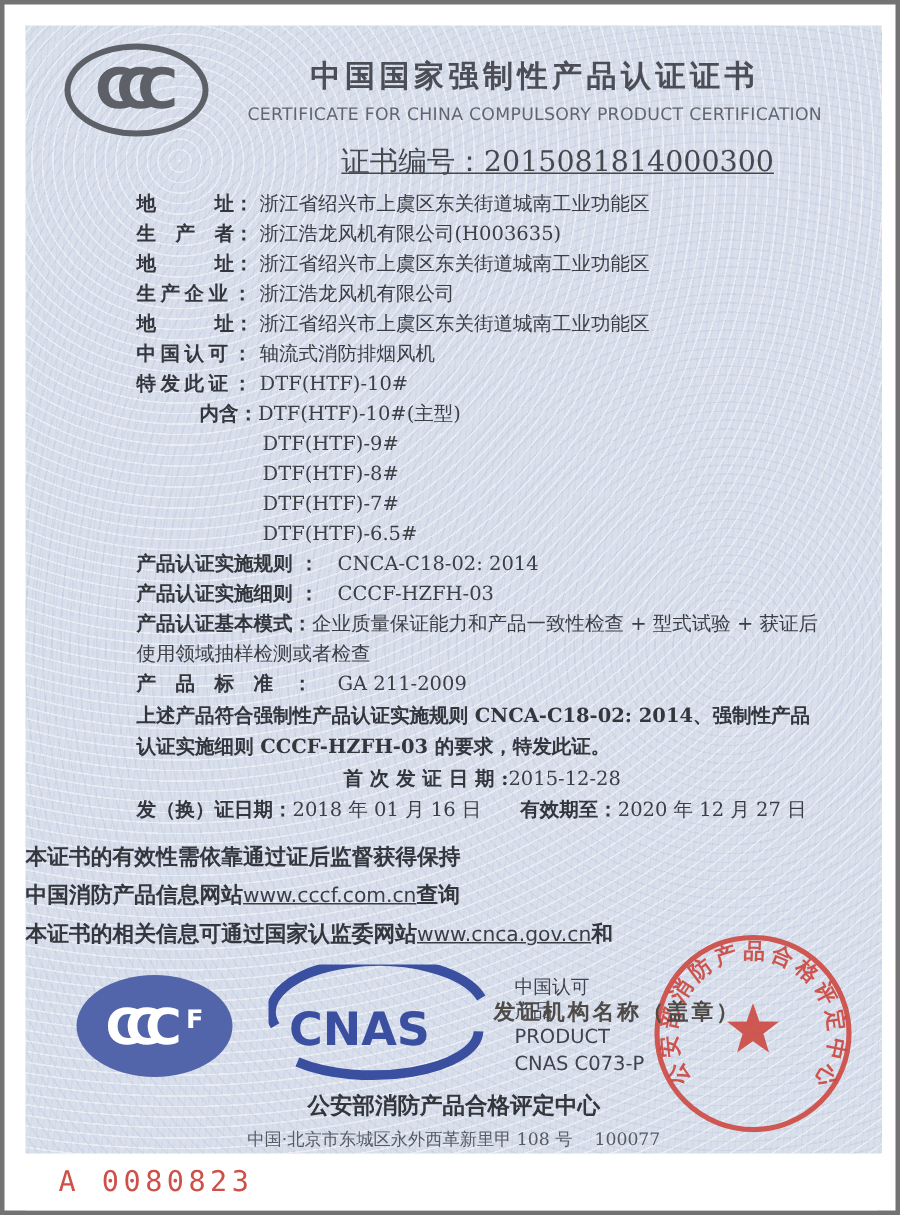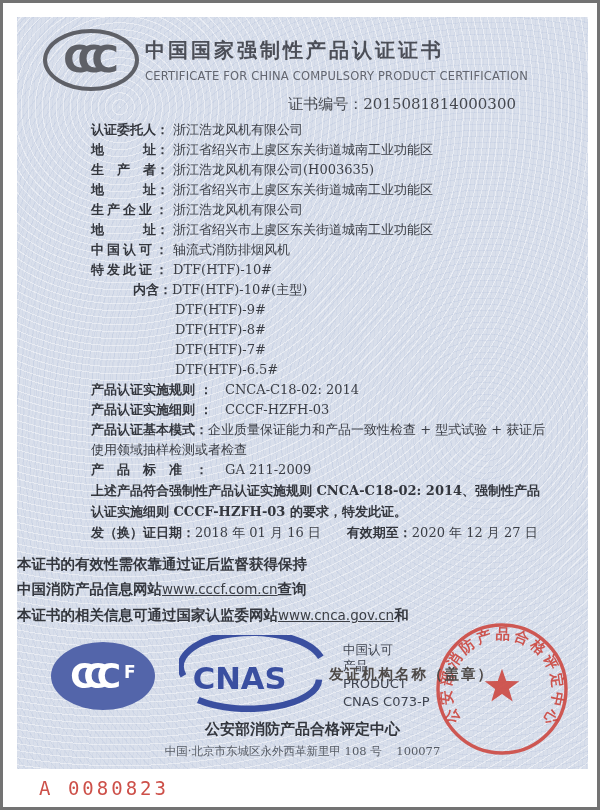--- a/index.html
+++ b/index.html
@@ -30,7 +30,7 @@
     font-size:37px; letter-spacing:-13px; padding-right:13px; color:#5e6067;
     line-height:1; transform:translateY(-1px);
   }
-  .titles { flex:1; padding-left:6px; }
+  .titles { flex:1; text-align:center; padding-left:6px; }
   .title { font-size:20px; font-weight:700; letter-spacing:3px; color:#4b4e57; }
   .subtitle { font-family:"DejaVu Sans","Liberation Sans",sans-serif; font-size:11.5px; color:#62656f; margin-top:5px; letter-spacing:0.2px; }
   .certno { text-align:right; padding-right:72px; font-size:15px; color:#45484f; margin-top:2px; }

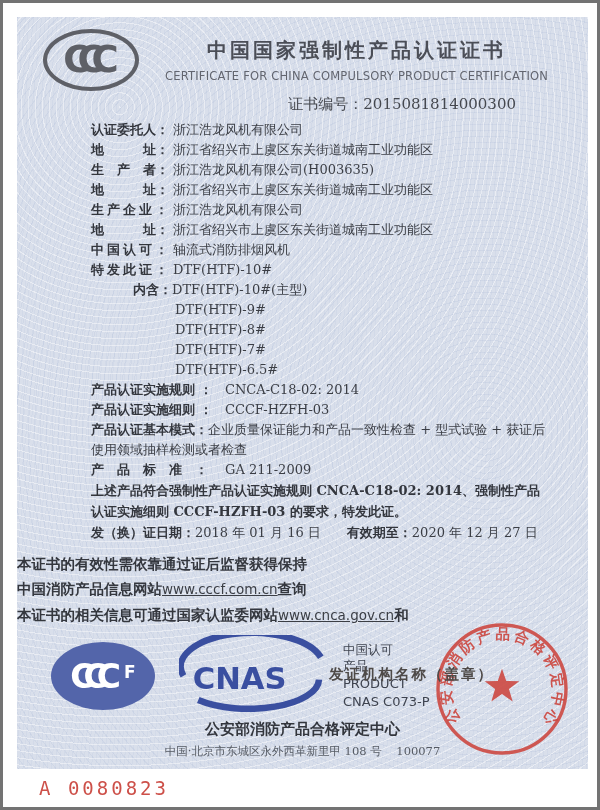--- a/index.html
+++ b/index.html
@@ -33,7 +33,7 @@
   .titles { flex:1; text-align:center; padding-left:6px; }
   .title { font-size:20px; font-weight:700; letter-spacing:3px; color:#4b4e57; }
   .subtitle { font-family:"DejaVu Sans","Liberation Sans",sans-serif; font-size:11.5px; color:#62656f; margin-top:5px; letter-spacing:0.2px; }
-  .certno { text-align:right; padding-right:72px; font-size:15px; color:#45484f; margin-top:2px; }
+  .certno { text-align:right; padding-right:72px; font-size:19px; color:#45484f; margin-top:2px;text-decoration:underline; }
   
   .cert-body { padding:6px 36px 0 74px; font-size:13px; color:#3b3e45; }
   .frow { line-height:20px; white-space:nowrap; }

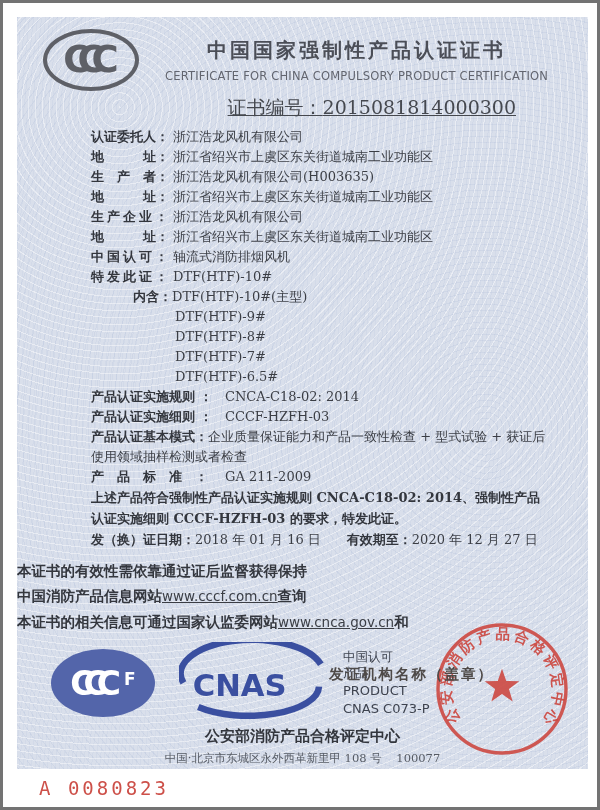--- a/index.html
+++ b/index.html
@@ -102,9 +102,6 @@
 
     <div class="cert-body">
       <div class="frow">
-        <span class="flabel">认证委托人：</span><span class="fval">浙江浩龙风机有限公司</span>
-      </div>
-      <div class="frow">
         <span class="flabel">地　　　址：</span><span class="fval">浙江省绍兴市上虞区东关街道城南工业功能区</span>
       </div>
       <div class="frow">

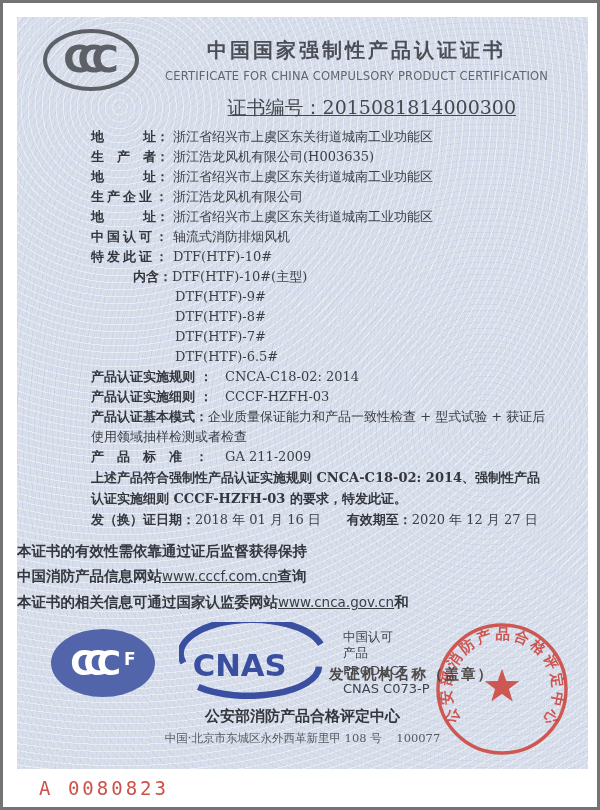--- a/index.html
+++ b/index.html
@@ -148,6 +148,9 @@
 
       <div class="decl">上述产品符合强制性产品认证实施规则 CNCA-C18-02: 2014、强制性产品认证实施细则 CCCF-HZFH-03 的要求，特发此证。</div>
 
+      <div class="first-issue">
+        <span class="dlabel">首 次 发 证 日 期 :</span><span>2015-12-28</span>
+      </div>
 
       <div class="issue-row">
         <span class="dlabel">发（换）证日期：</span><span>2018 年 01 月 16 日</span><span class="gap"></span><span class="dlabel">有效期至：</span><span>2020 年 12 月 27 日</span>

